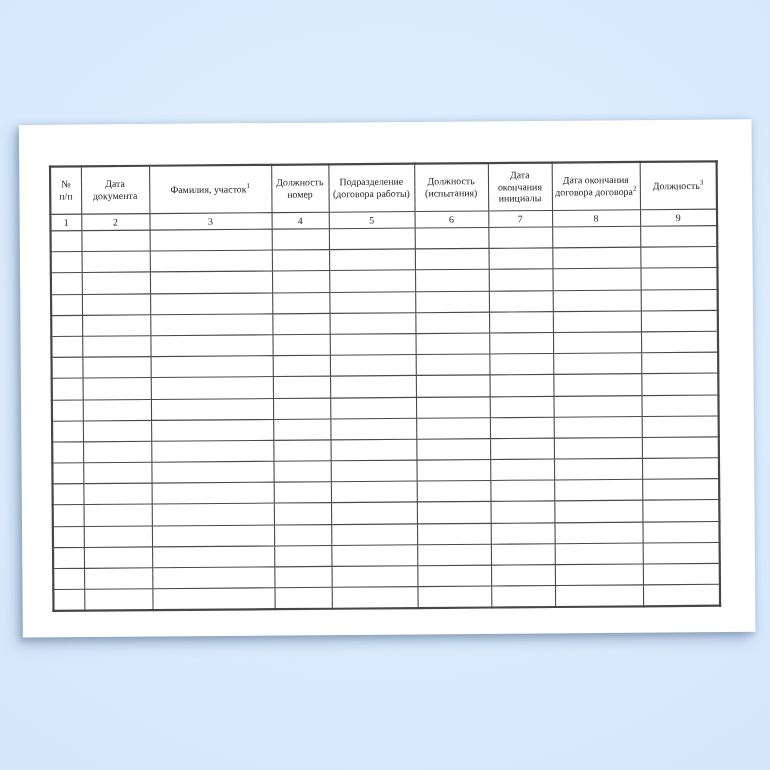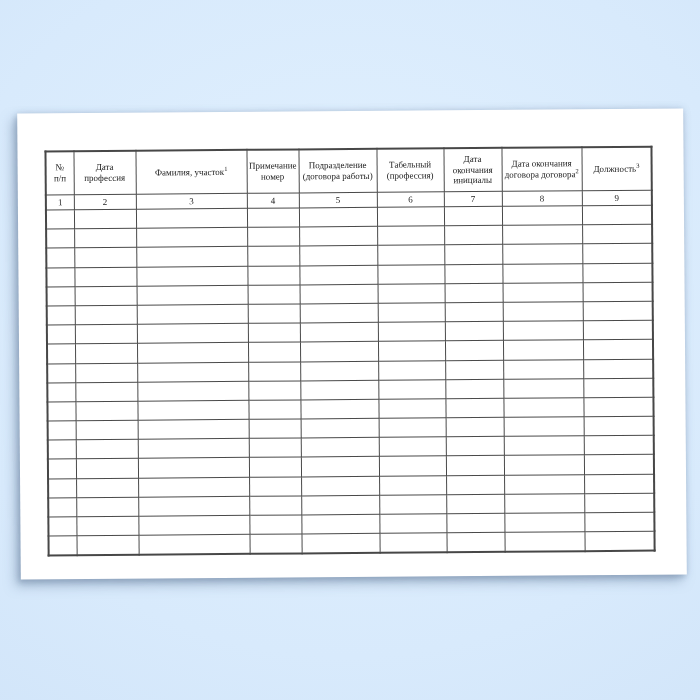--- a/index.html
+++ b/index.html
@@ -90,7 +90,7 @@
           <tr>
             <th><span class="hdr-label">№
 п/п</span></th>
-            <th><span class="hdr-label">Дата профессия</span></th>
+            <th><span class="hdr-label">Дата документа</span></th>
             <th><span class="hdr-label">Фамилия, участок</span><sup>1</sup></th>
             <th><span class="hdr-label">Примечание номер</span></th>
             <th><span class="hdr-label">Подразделение (договора работы)</span></th>

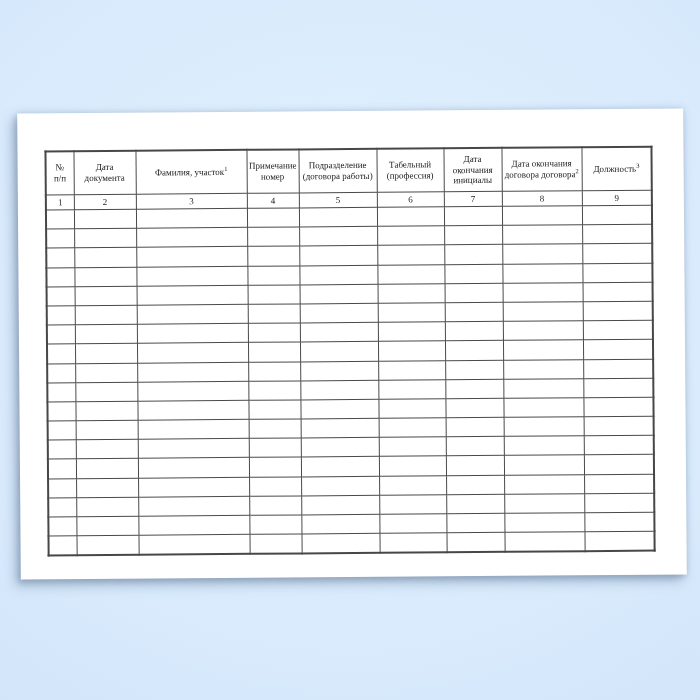--- a/index.html
+++ b/index.html
@@ -92,7 +92,7 @@
 п/п</span></th>
             <th><span class="hdr-label">Дата документа</span></th>
             <th><span class="hdr-label">Фамилия, участок</span><sup>1</sup></th>
-            <th><span class="hdr-label">Примечание номер</span></th>
+            <th><span class="hdr-label">Должность номер</span></th>
             <th><span class="hdr-label">Подразделение (договора работы)</span></th>
             <th><span class="hdr-label">Табельный (профессия)</span></th>
             <th><span class="hdr-label">Дата окончания инициалы</span></th>

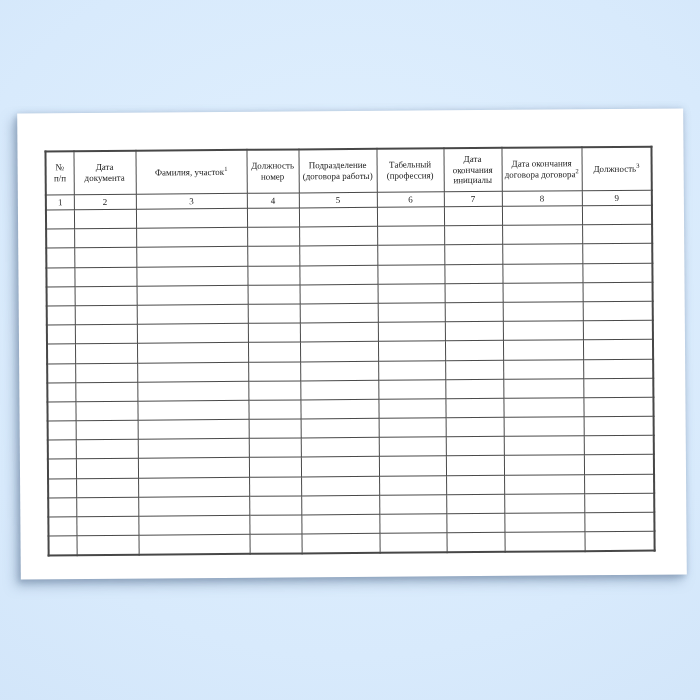--- a/index.html
+++ b/index.html
@@ -94,7 +94,7 @@
             <th><span class="hdr-label">Фамилия, участок</span><sup>1</sup></th>
             <th><span class="hdr-label">Должность номер</span></th>
             <th><span class="hdr-label">Подразделение (договора работы)</span></th>
-            <th><span class="hdr-label">Табельный (профессия)</span></th>
+            <th><span class="hdr-label">Должность (испытания)</span></th>
             <th><span class="hdr-label">Дата окончания инициалы</span></th>
             <th><span class="hdr-label">Дата окончания договора договора</span><sup>2</sup></th>
             <th><span class="hdr-label">Должность</span><sup>3</sup></th>

